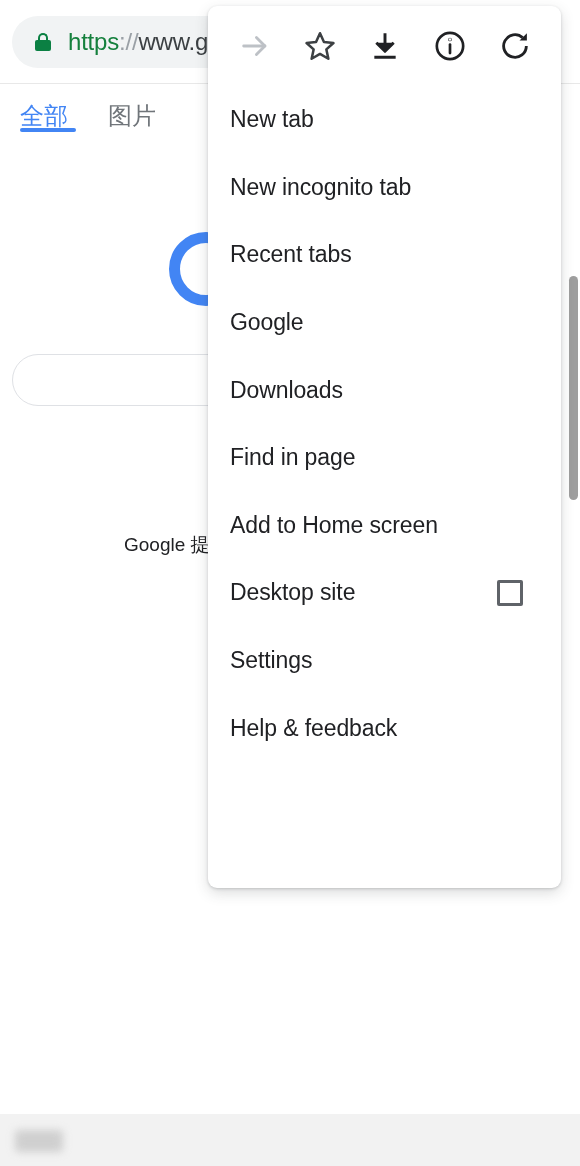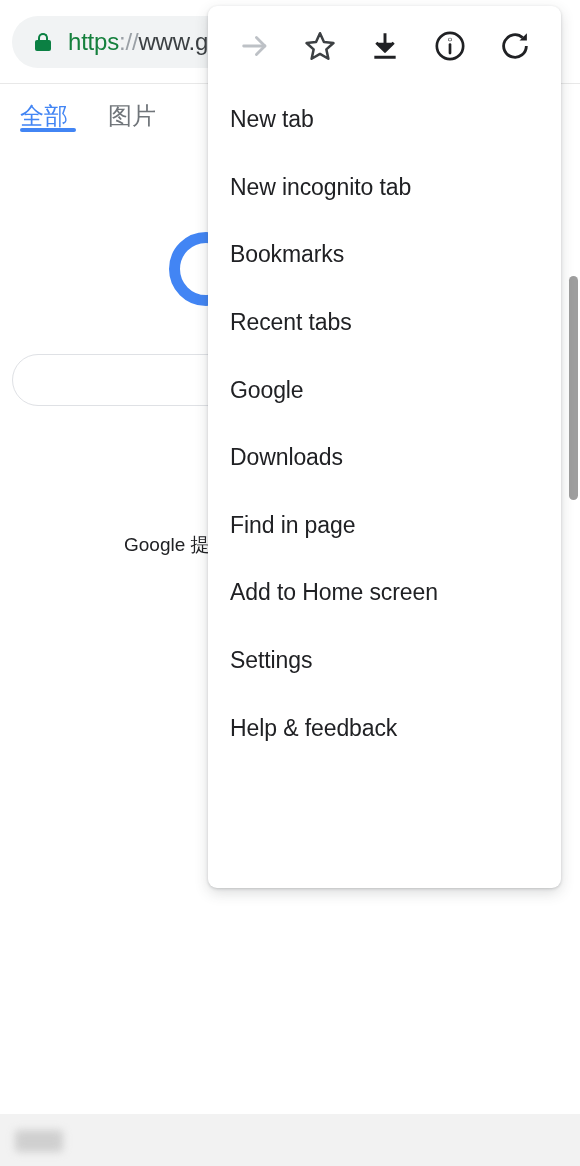--- a/index.html
+++ b/index.html
@@ -310,9 +310,6 @@
         <span class="label">New incognito tab</span>
       </div>
 
-      <div class="menu-item">
-        <span class="label">Bookmarks</span>
-      </div>
 
       <div class="menu-item">
         <span class="label">Recent tabs</span>

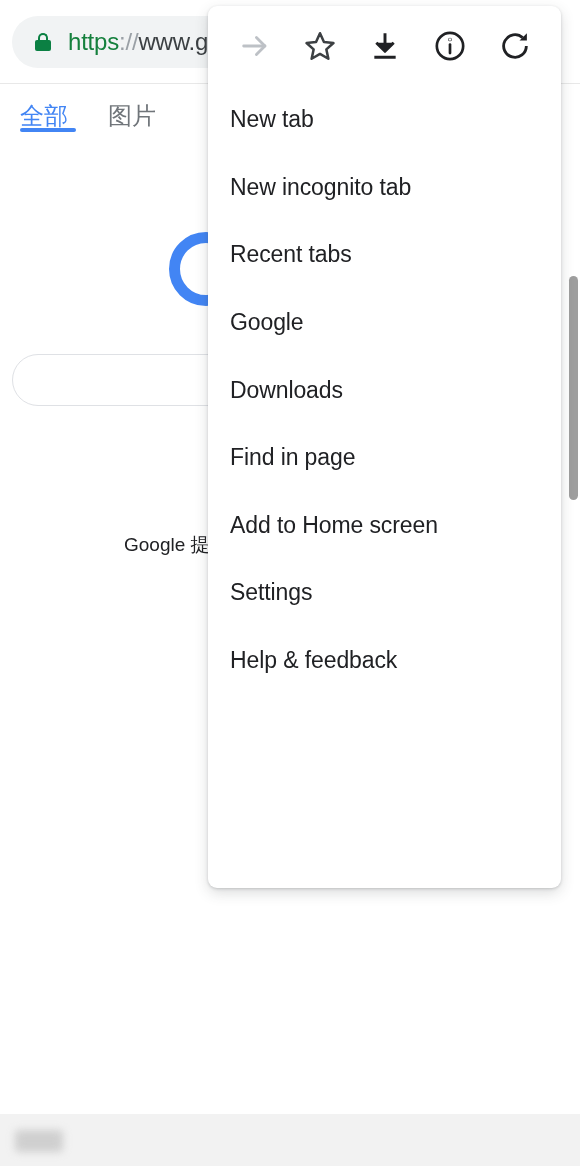--- a/index.html
+++ b/index.html
@@ -332,6 +332,11 @@
         <span class="label">Add to Home screen</span>
       </div>
 
+      <div class="menu-item">
+        <span class="label">Desktop site</span>
+        <span class="spacer"></span>
+        <span class="menu-checkbox"></span>
+      </div>
 
       <div class="menu-item">
         <span class="label">Settings</span>

